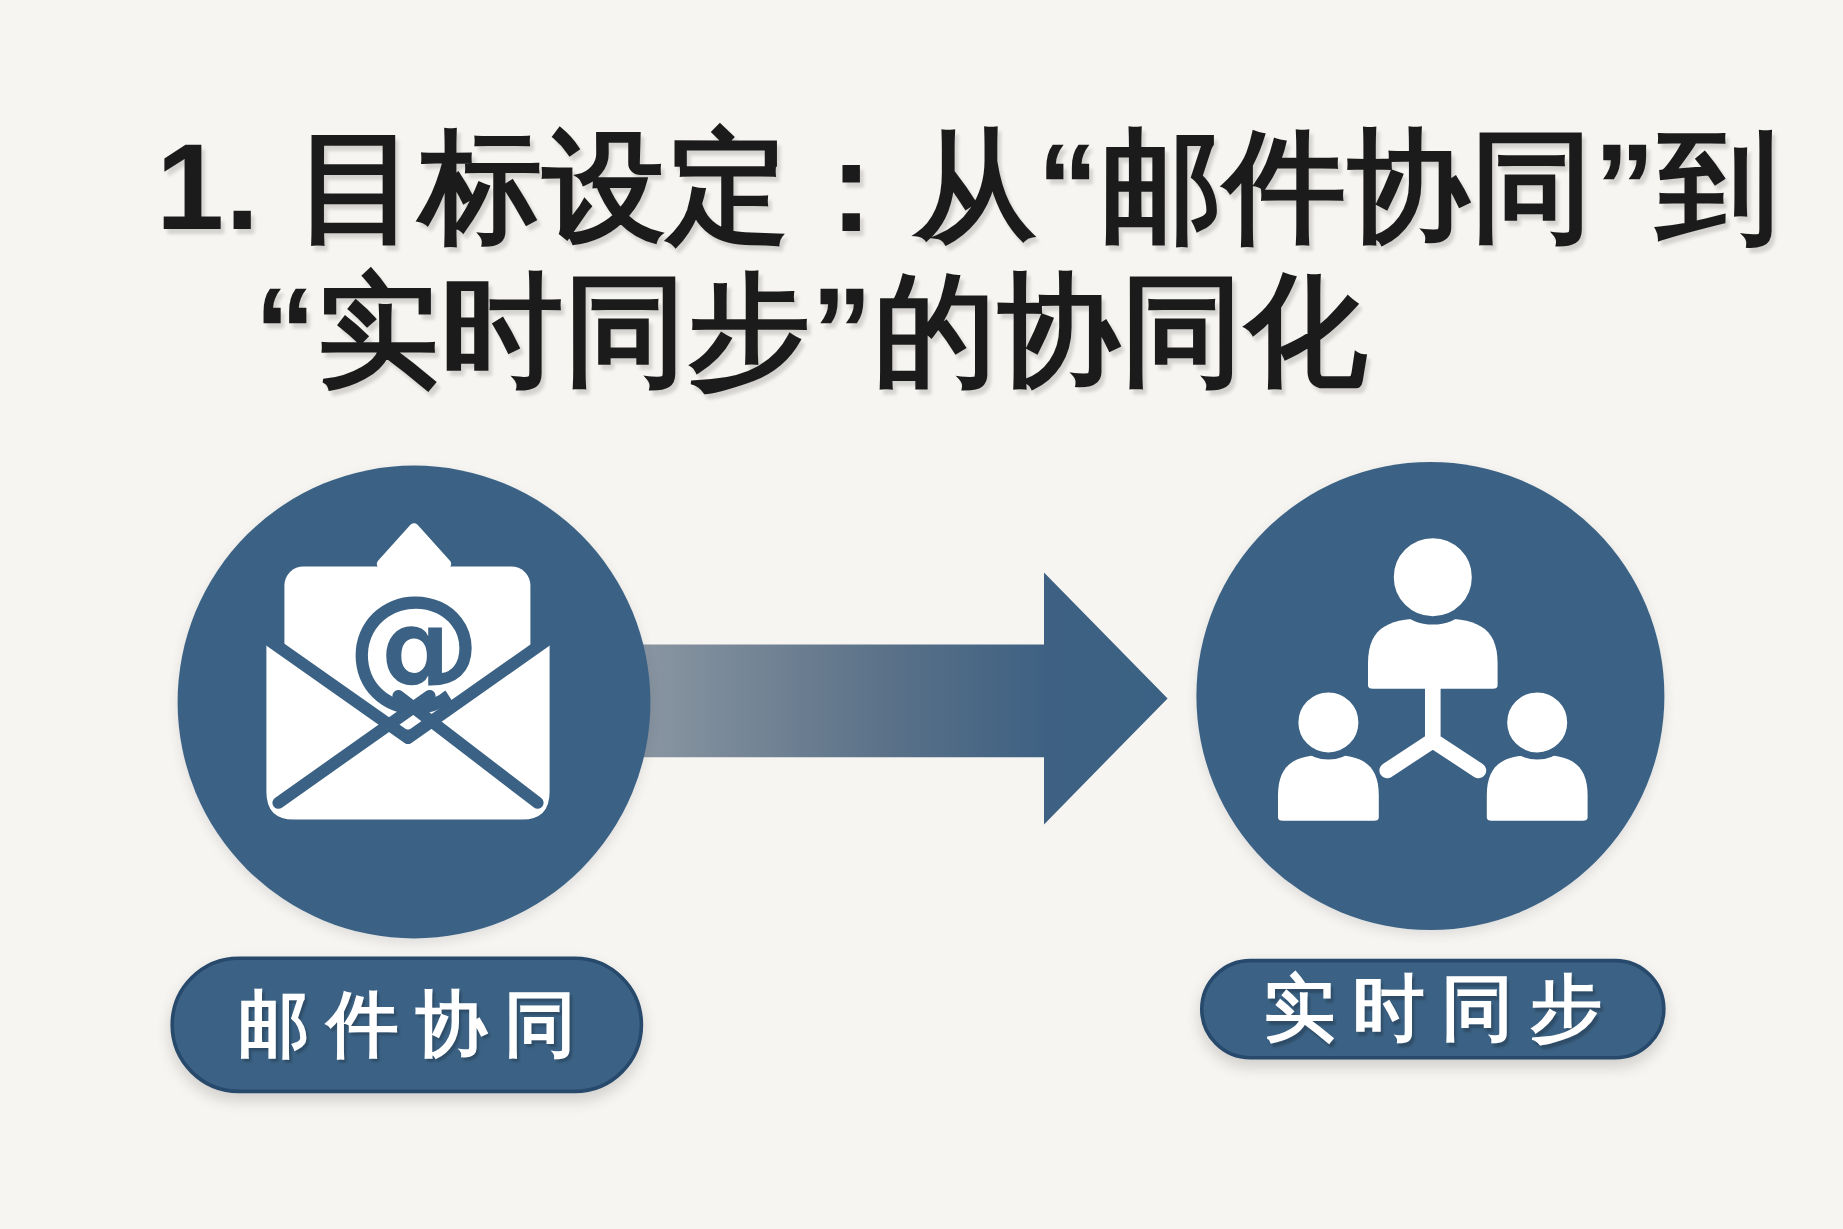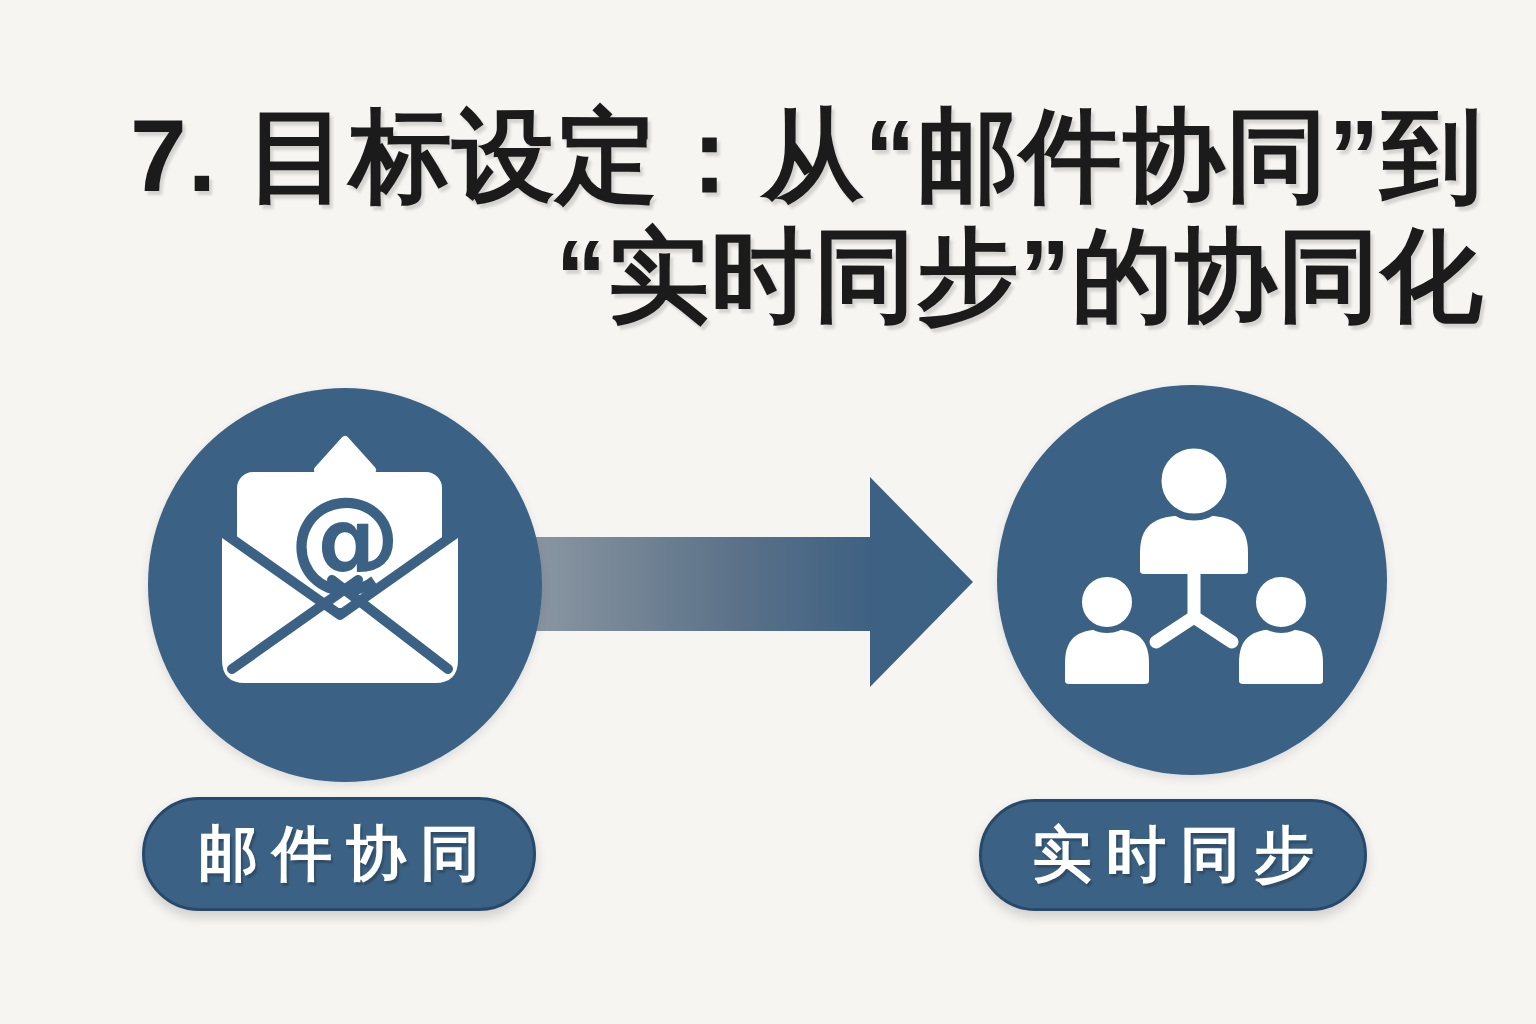--- a/index.html
+++ b/index.html
@@ -59,7 +59,7 @@
 <div class="canvas">
 
   <h1 class="title">
-    <span class="t-line">7. 目标设定：从“邮件协同”到</span>
+    <span class="t-line">1. 目标设定：从“邮件协同”到</span>
     <span class="t-line indent">“实时同步”的协同化</span>
   </h1>
 

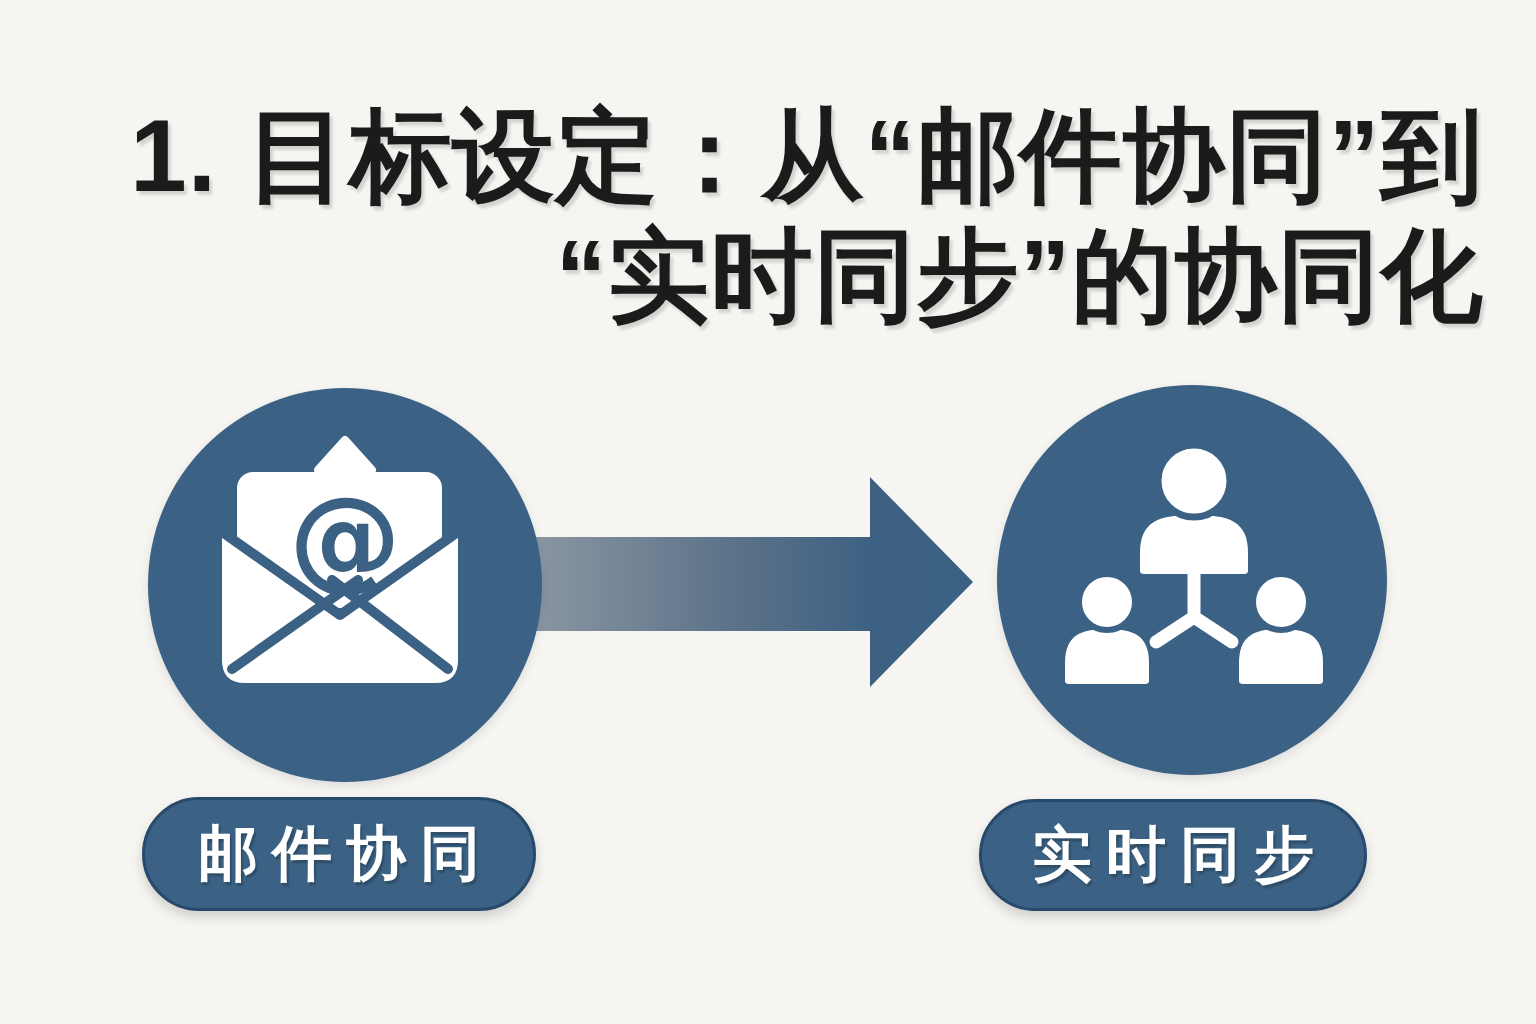--- a/index.html
+++ b/index.html
@@ -20,7 +20,7 @@
     white-space:nowrap;
   }
   .t-line{display:block;}
-  .t-line.indent{margin-left:82px;text-align:right;}
+  .t-line.indent{margin-left:82px;}
 
   
   .node-circle{

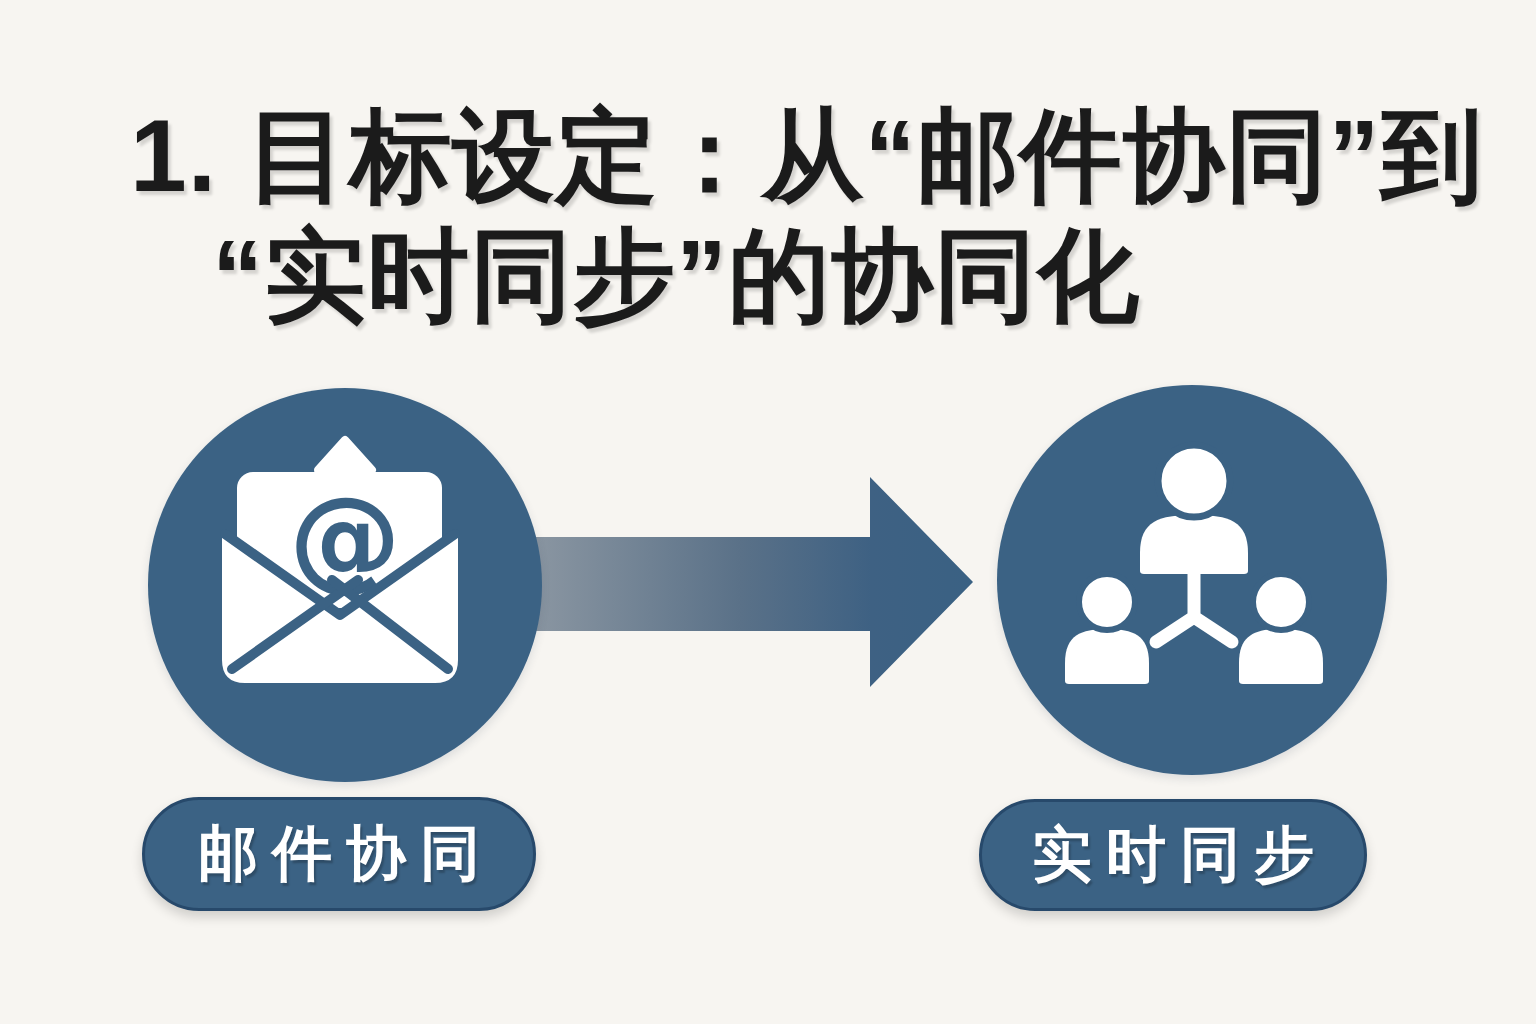--- a/index.html
+++ b/index.html
@@ -45,7 +45,7 @@
     box-sizing:border-box;
   }
   .pill.left-pill{left:142px;top:797px;width:394px;height:114px;}
-  .pill.right-pill{left:979px;top:799px;width:388px;height:112px;}
+  .pill.right-pill{left:1000px;top:799px;width:388px;height:84px;}
   .pill-label{
     color:#FFFFFF;font-size:60px;font-weight:700;
     letter-spacing:14px;padding-left:14px;

